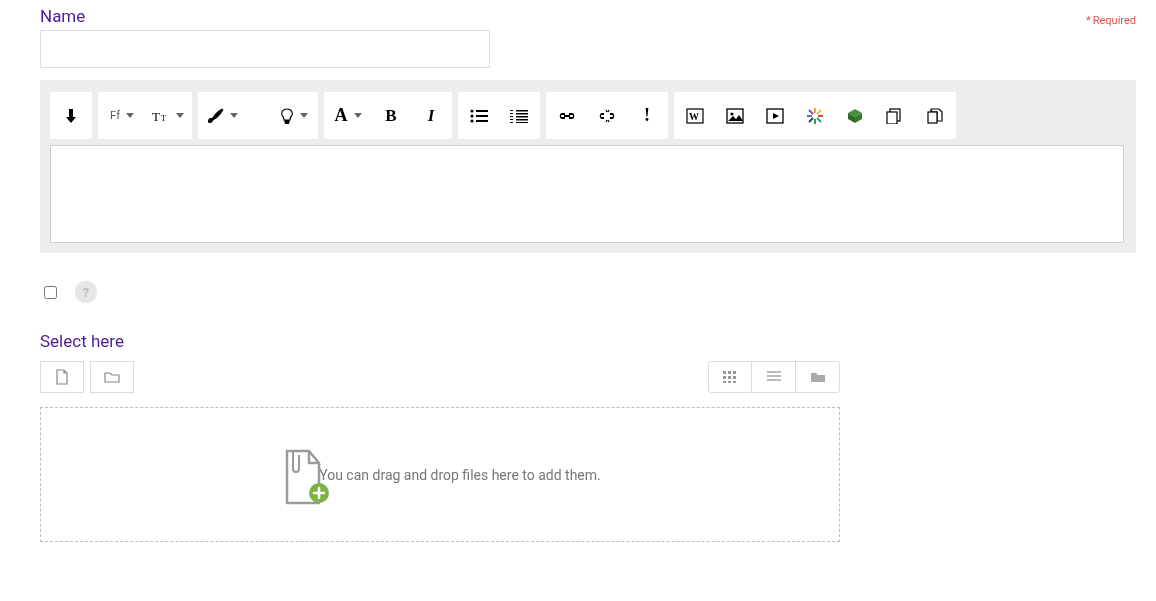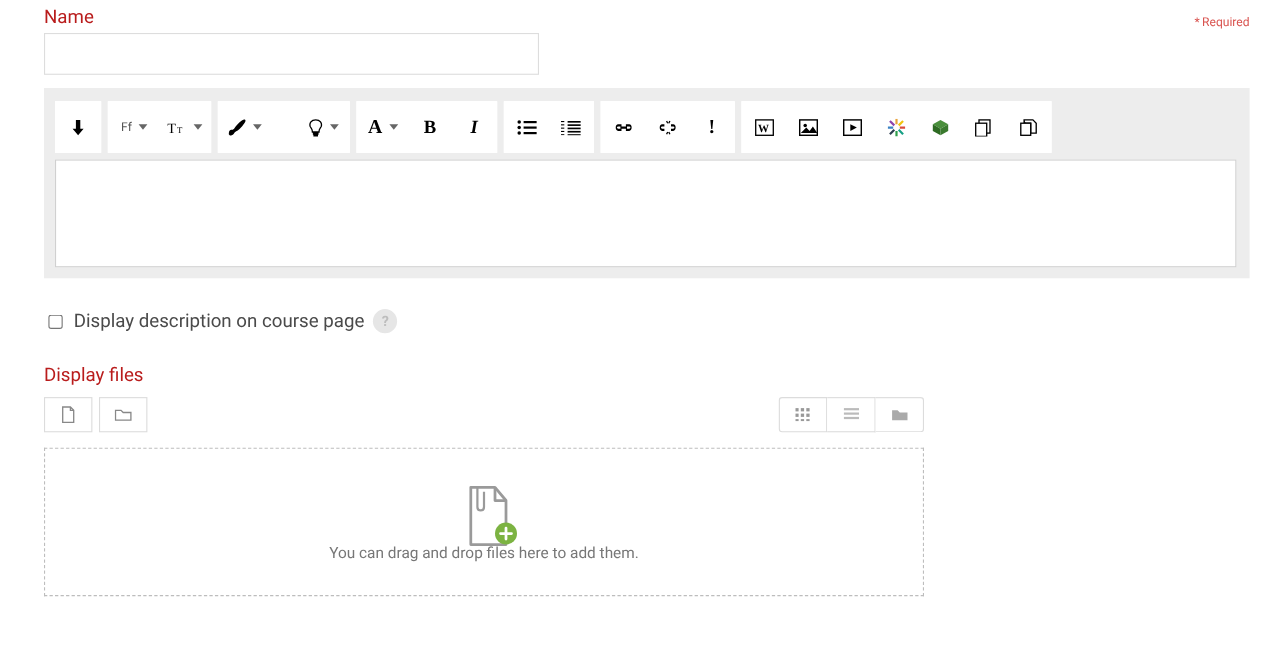--- a/index.html
+++ b/index.html
@@ -17,7 +17,7 @@
   }
   .row-top { position: relative; }
   .field-label {
-    font-size: 17px; color: #b91c1c; margin-bottom: 4px;
+    font-size: 17px; color: #4c1d95; margin-bottom: 4px;
   }
   .text-input {
     width: 450px; height: 38px;

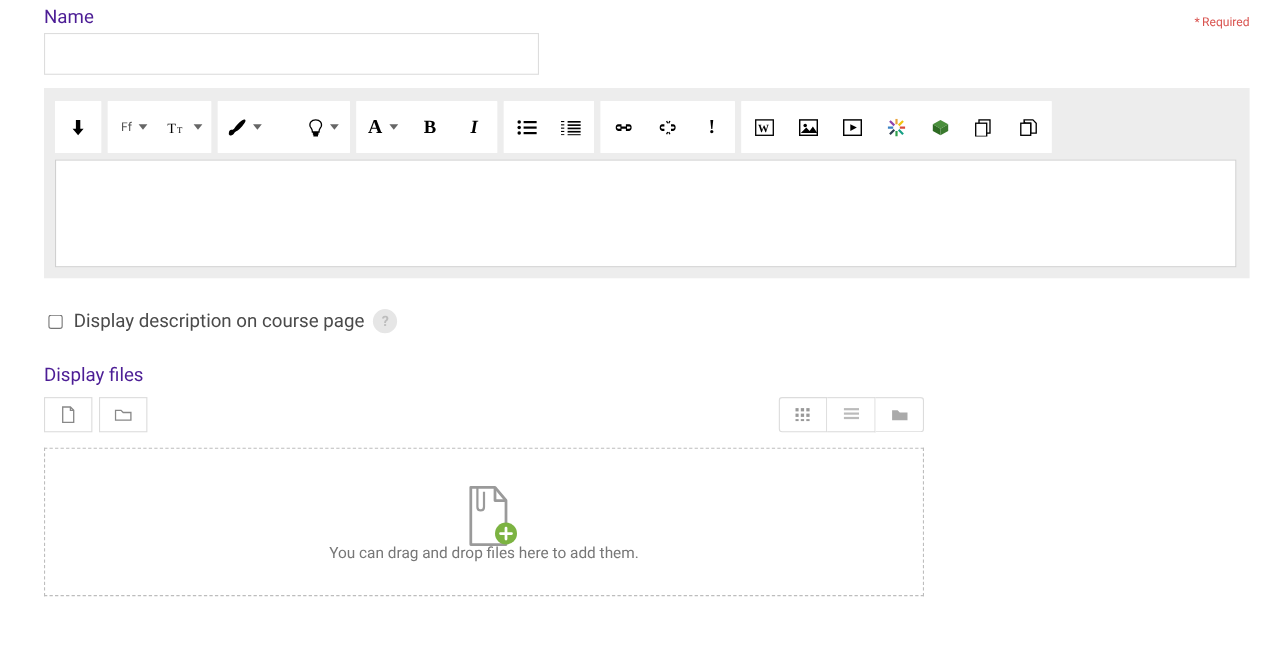--- a/index.html
+++ b/index.html
@@ -275,7 +275,6 @@
 
   <div class="checkbox-row">
     <input type="checkbox" style="">
-    <span class="checkbox-label">Display description on course page</span>
     <span class="help-badge">?</span>
   </div>
 

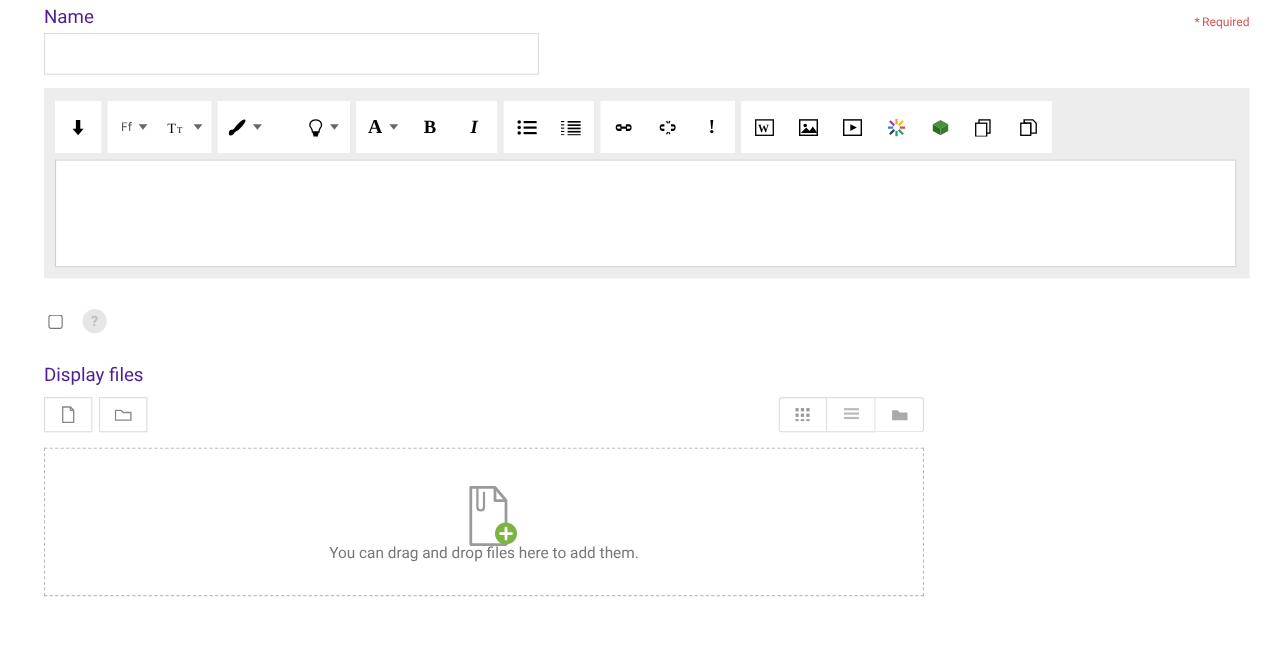--- a/index.html
+++ b/index.html
@@ -278,7 +278,7 @@
     <span class="help-badge">?</span>
   </div>
 
-  <div class="field-label">Display files</div>
+  <div class="field-label">Select here</div>
 
   <div class="files-top">
     <div class="files-top-left">

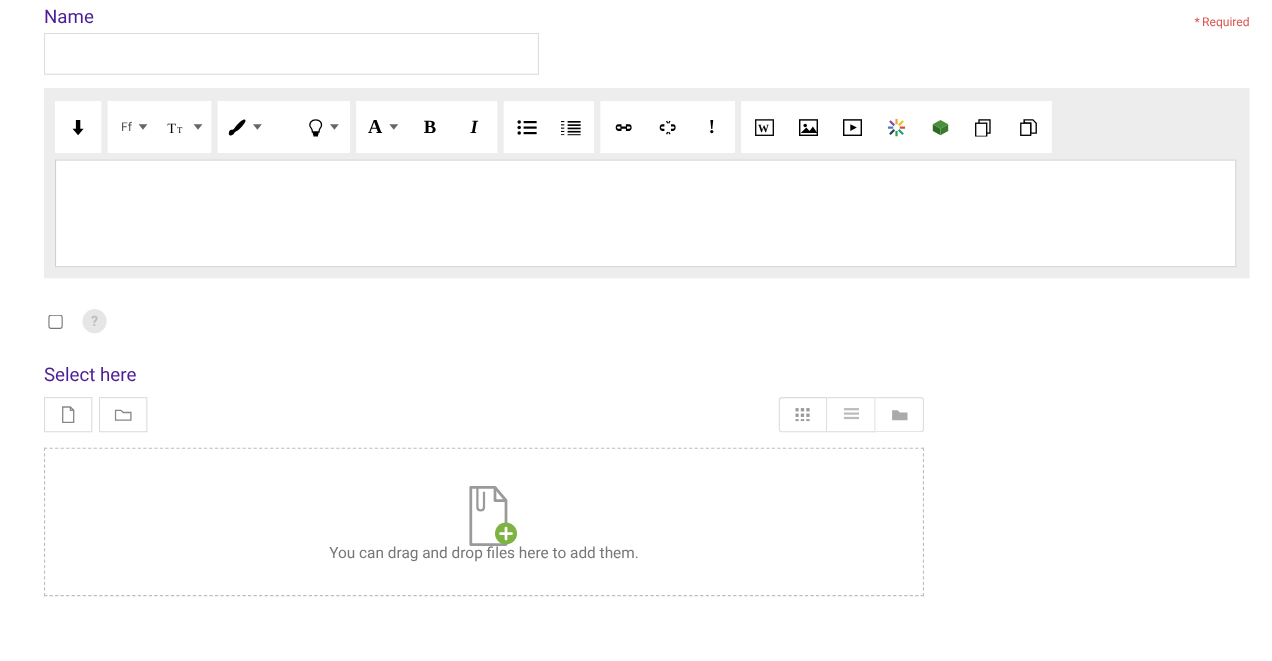--- a/index.html
+++ b/index.html
@@ -98,7 +98,7 @@
   .dropzone {
     width: 800px; height: 135px; margin-top: 14px;
     border: 1px dashed #bdbdbd;
-    display: flex; flex-direction: column; align-items: center; justify-content: center;
+    display: flex; align-items: center; justify-content: center;
     color: #777; font-size: 14px;
   }
   .dz-icon { position: relative; width: 40px; height: 56px; }

